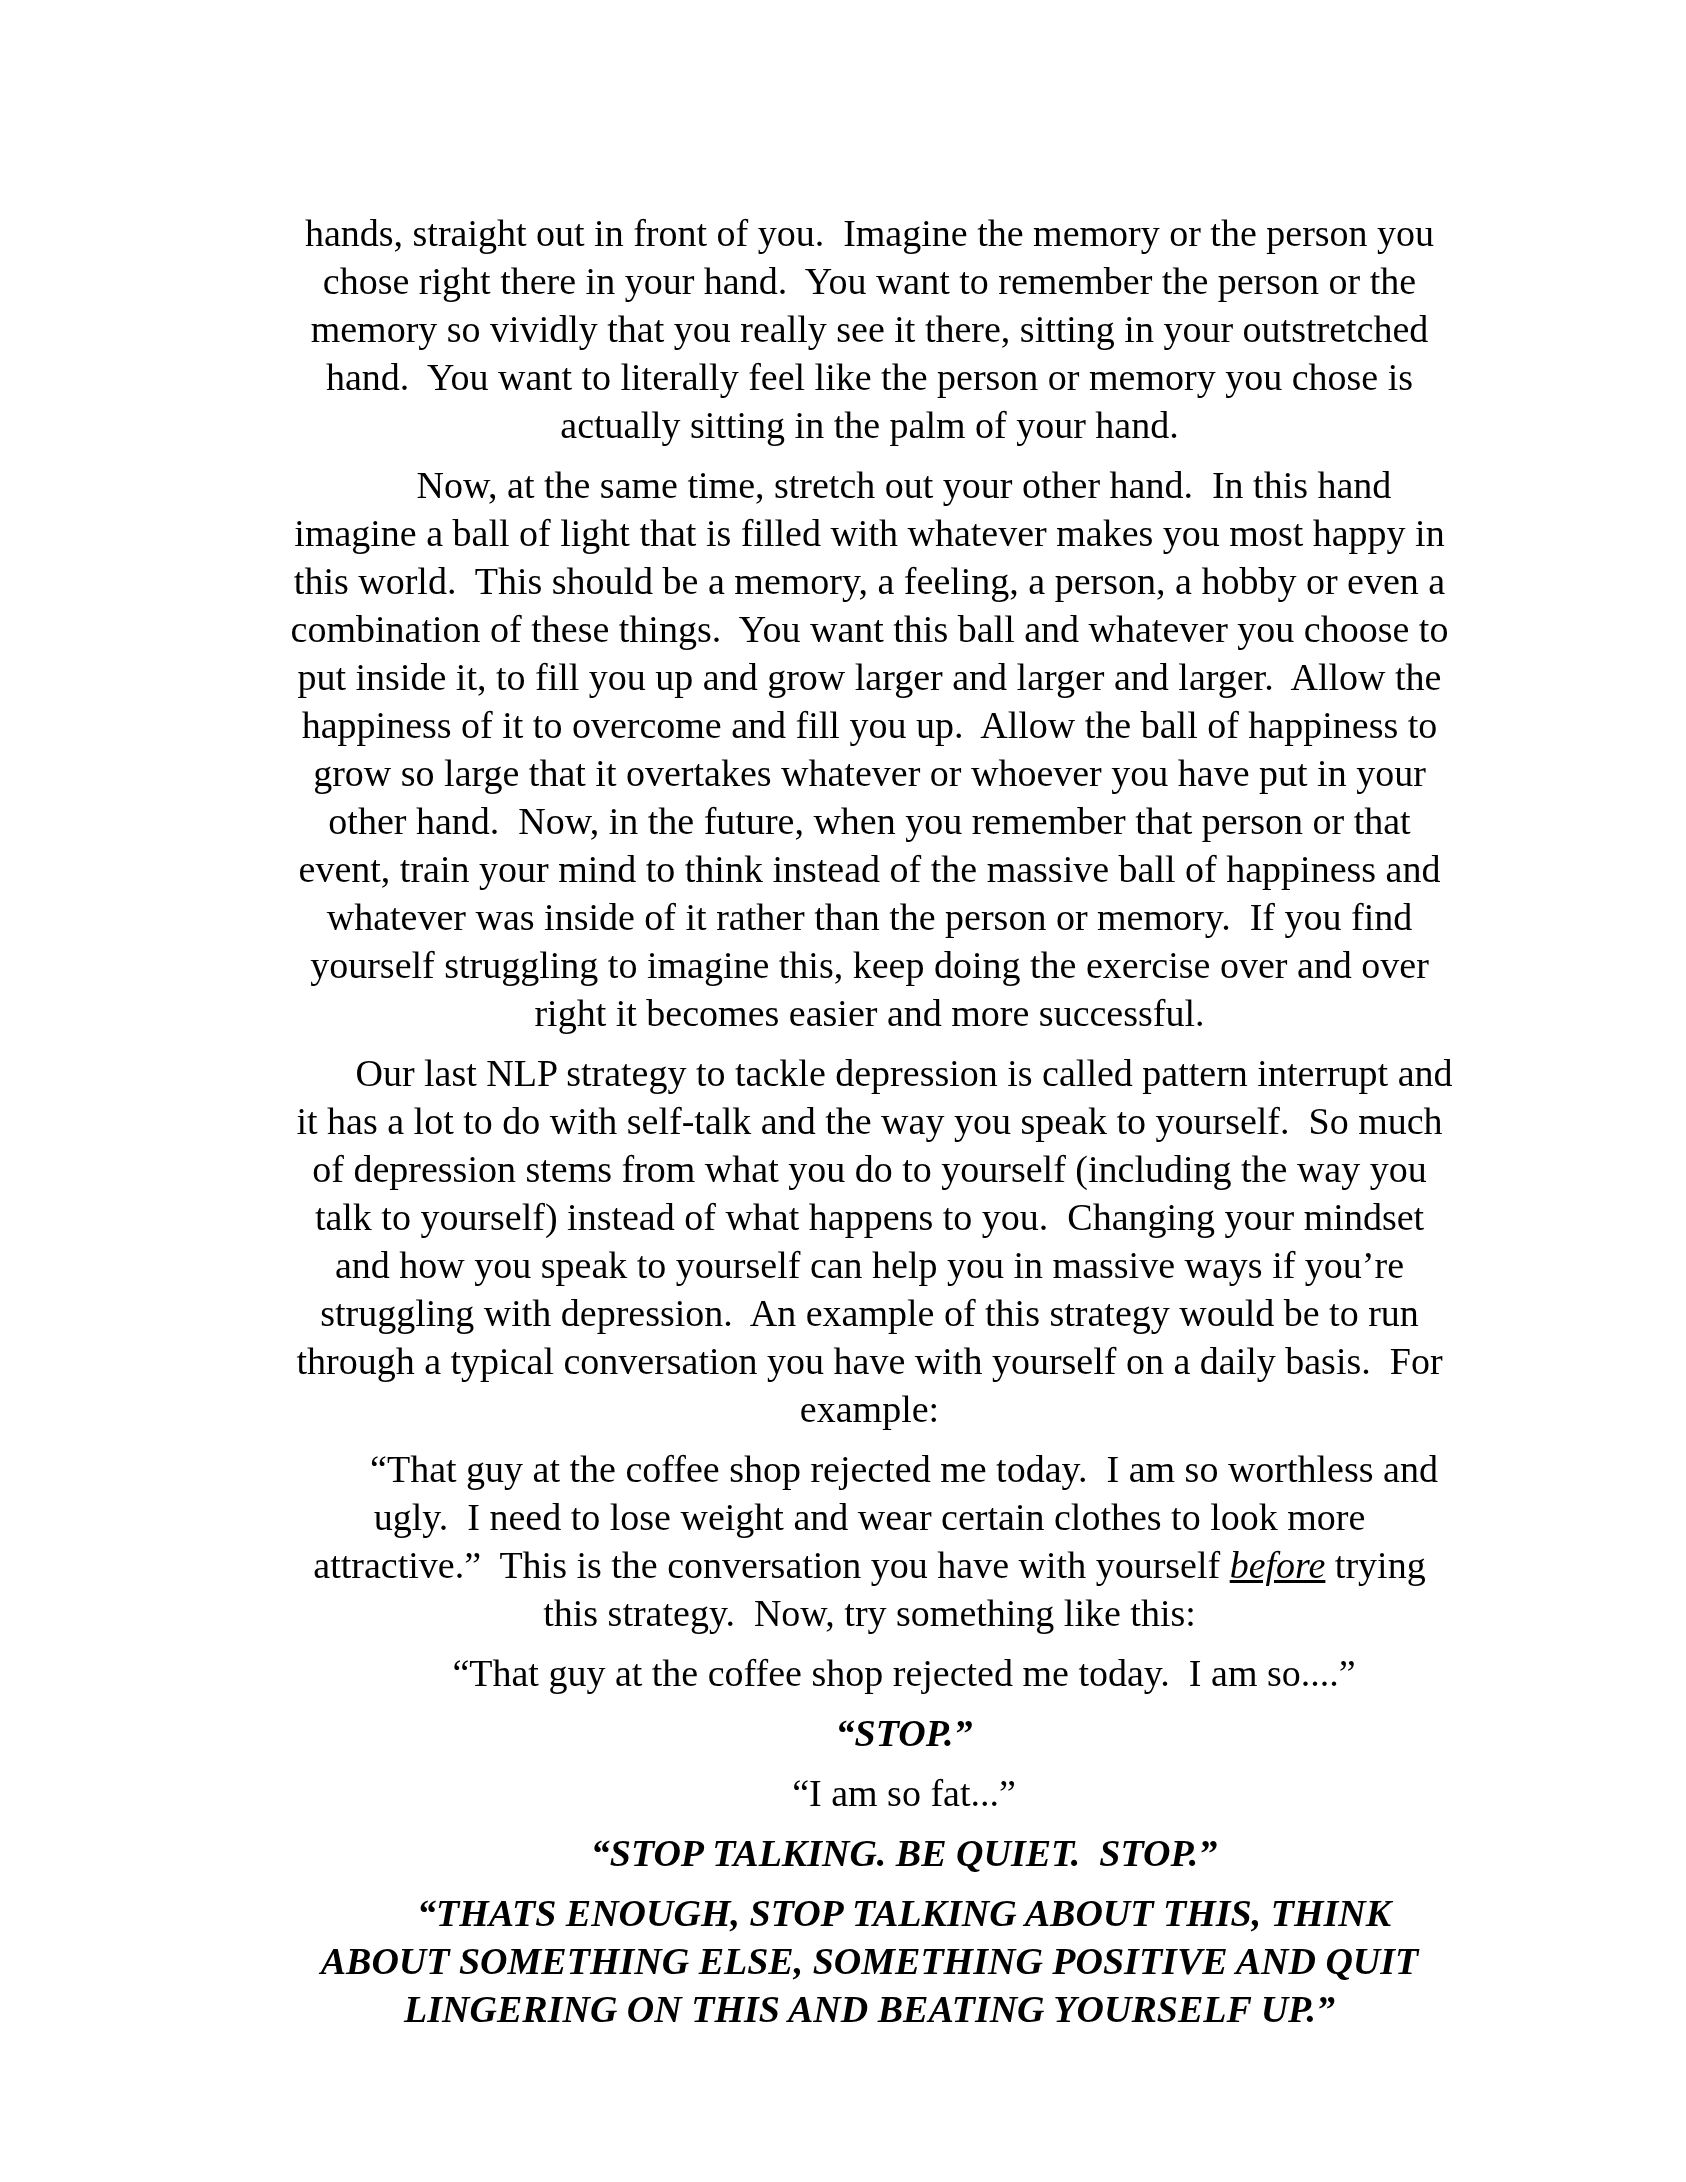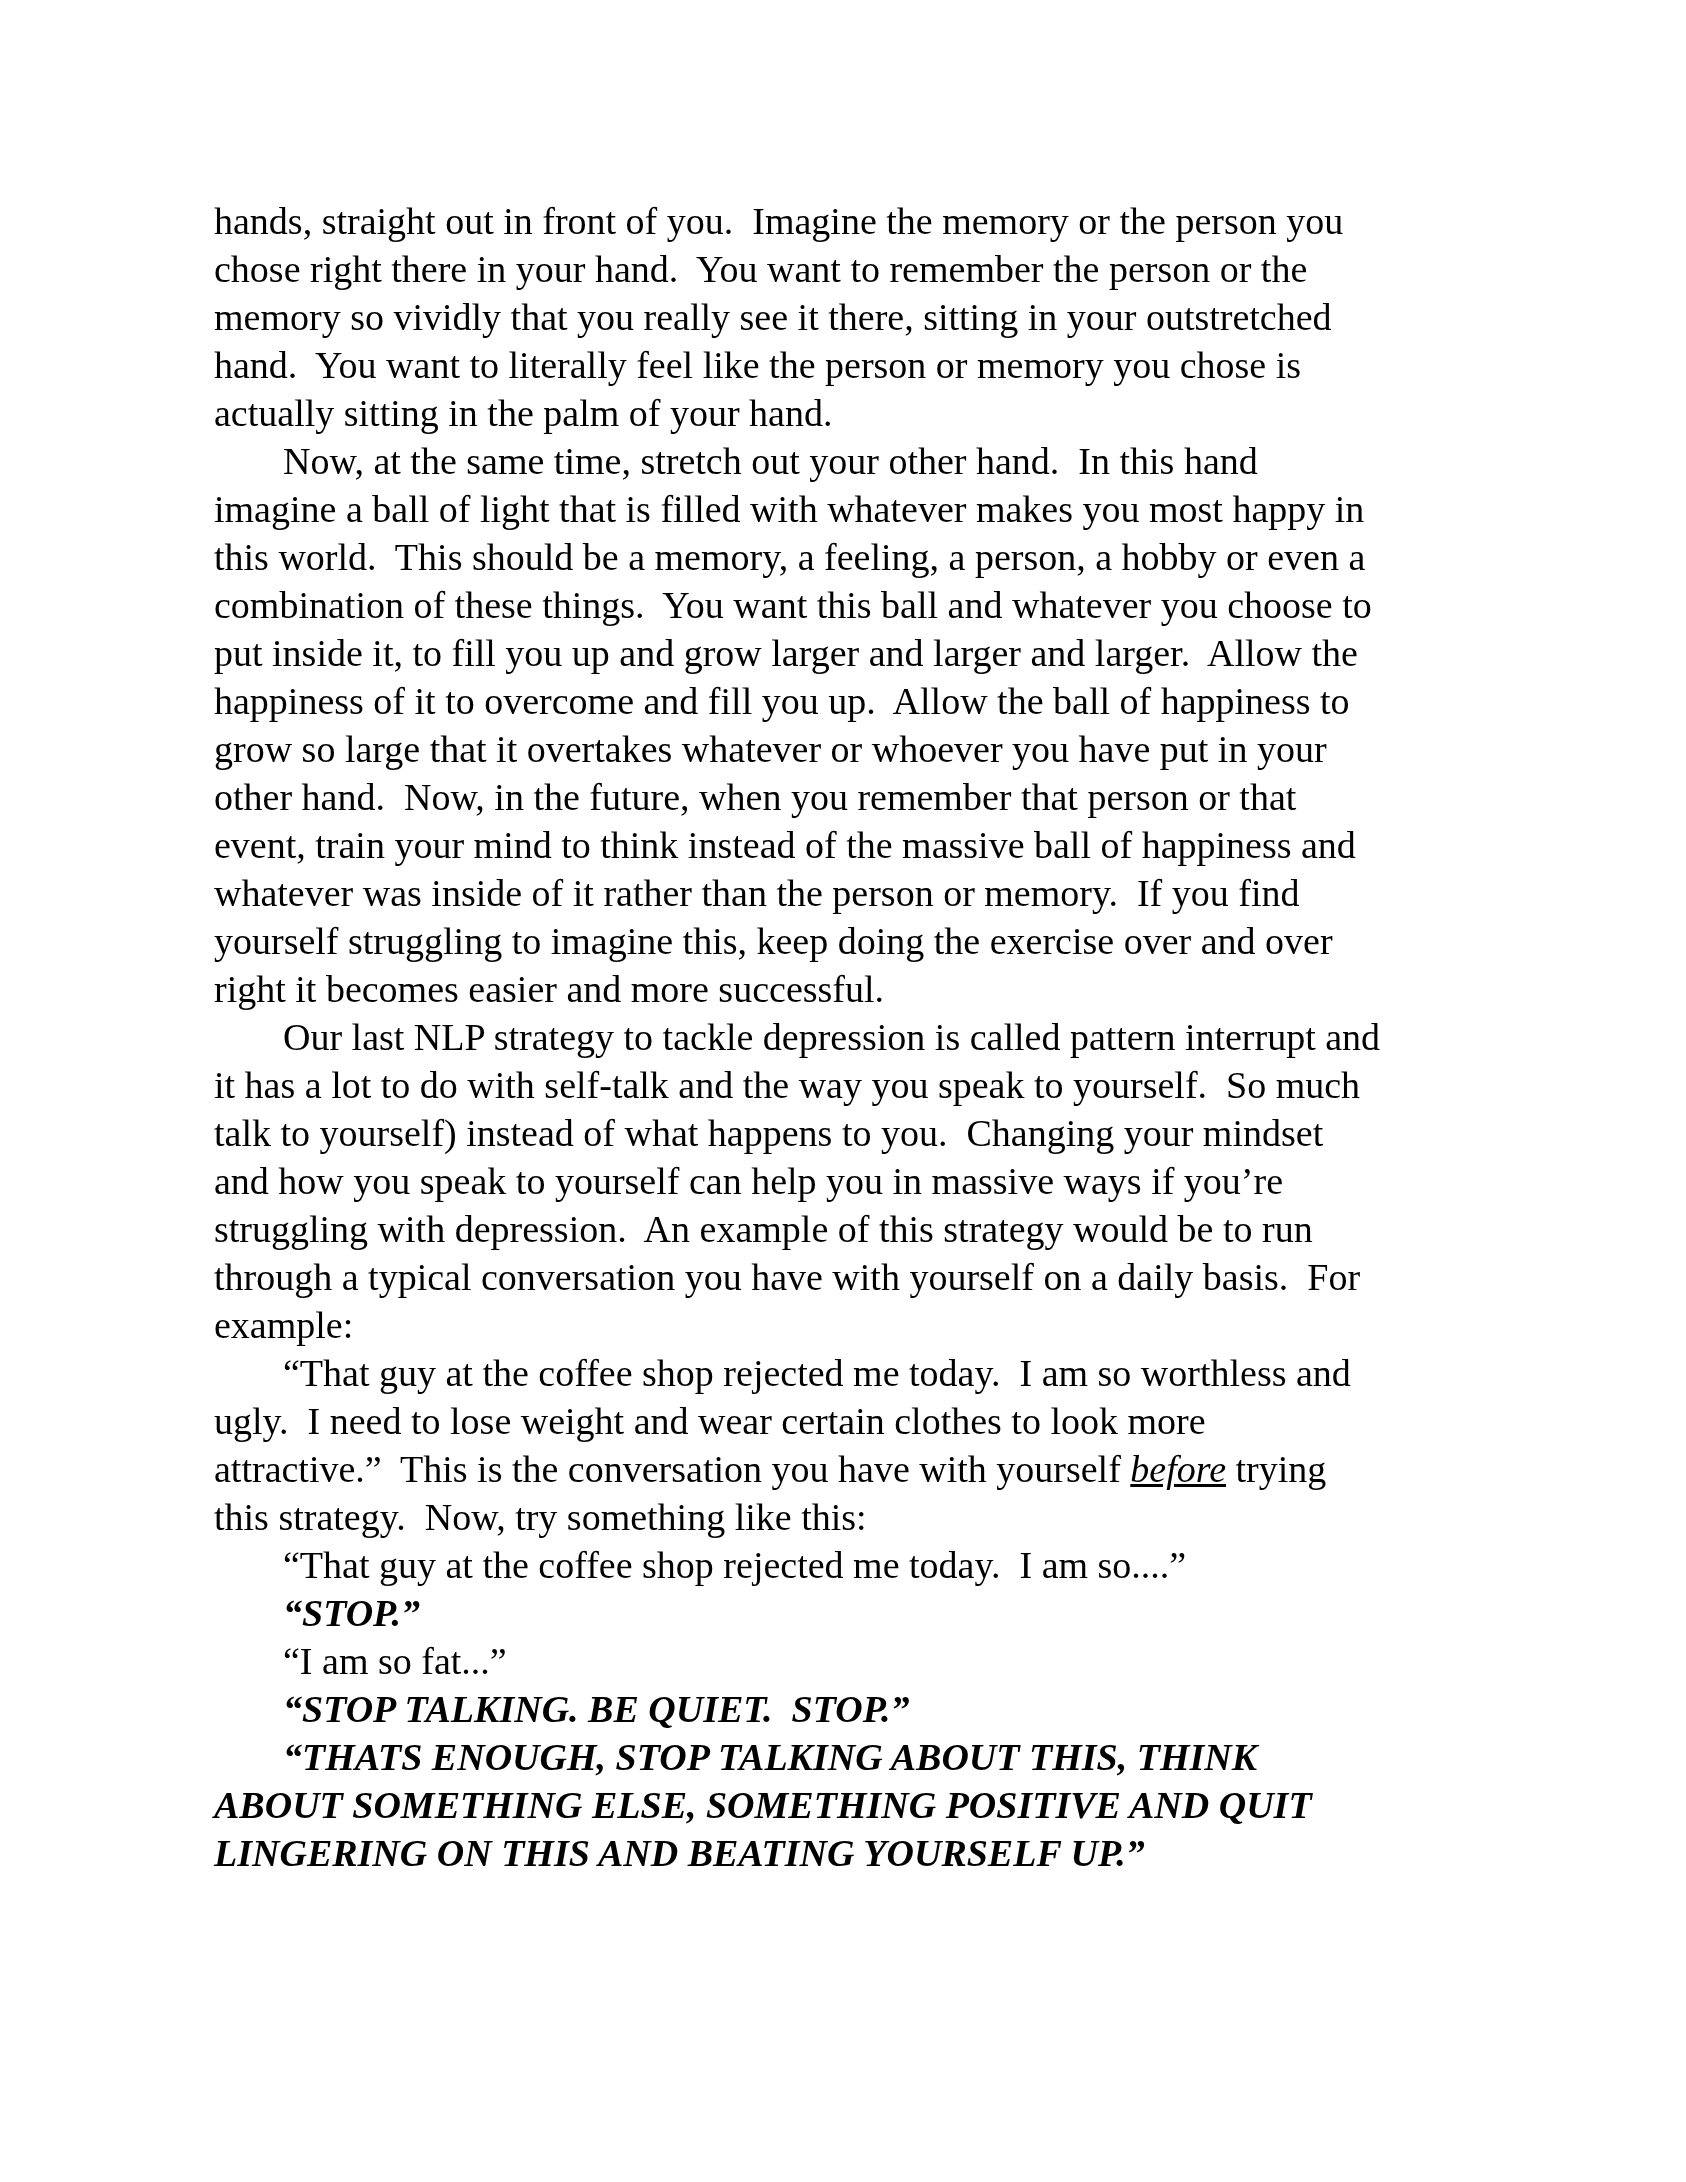--- a/index.html
+++ b/index.html
@@ -25,8 +25,9 @@
     color: #000000;
   }
   .para {
-    margin: 0;
+    margin: 12px;
     padding: 0;
+    text-align: center;
   }
   .para.bold {
     font-weight: 700;

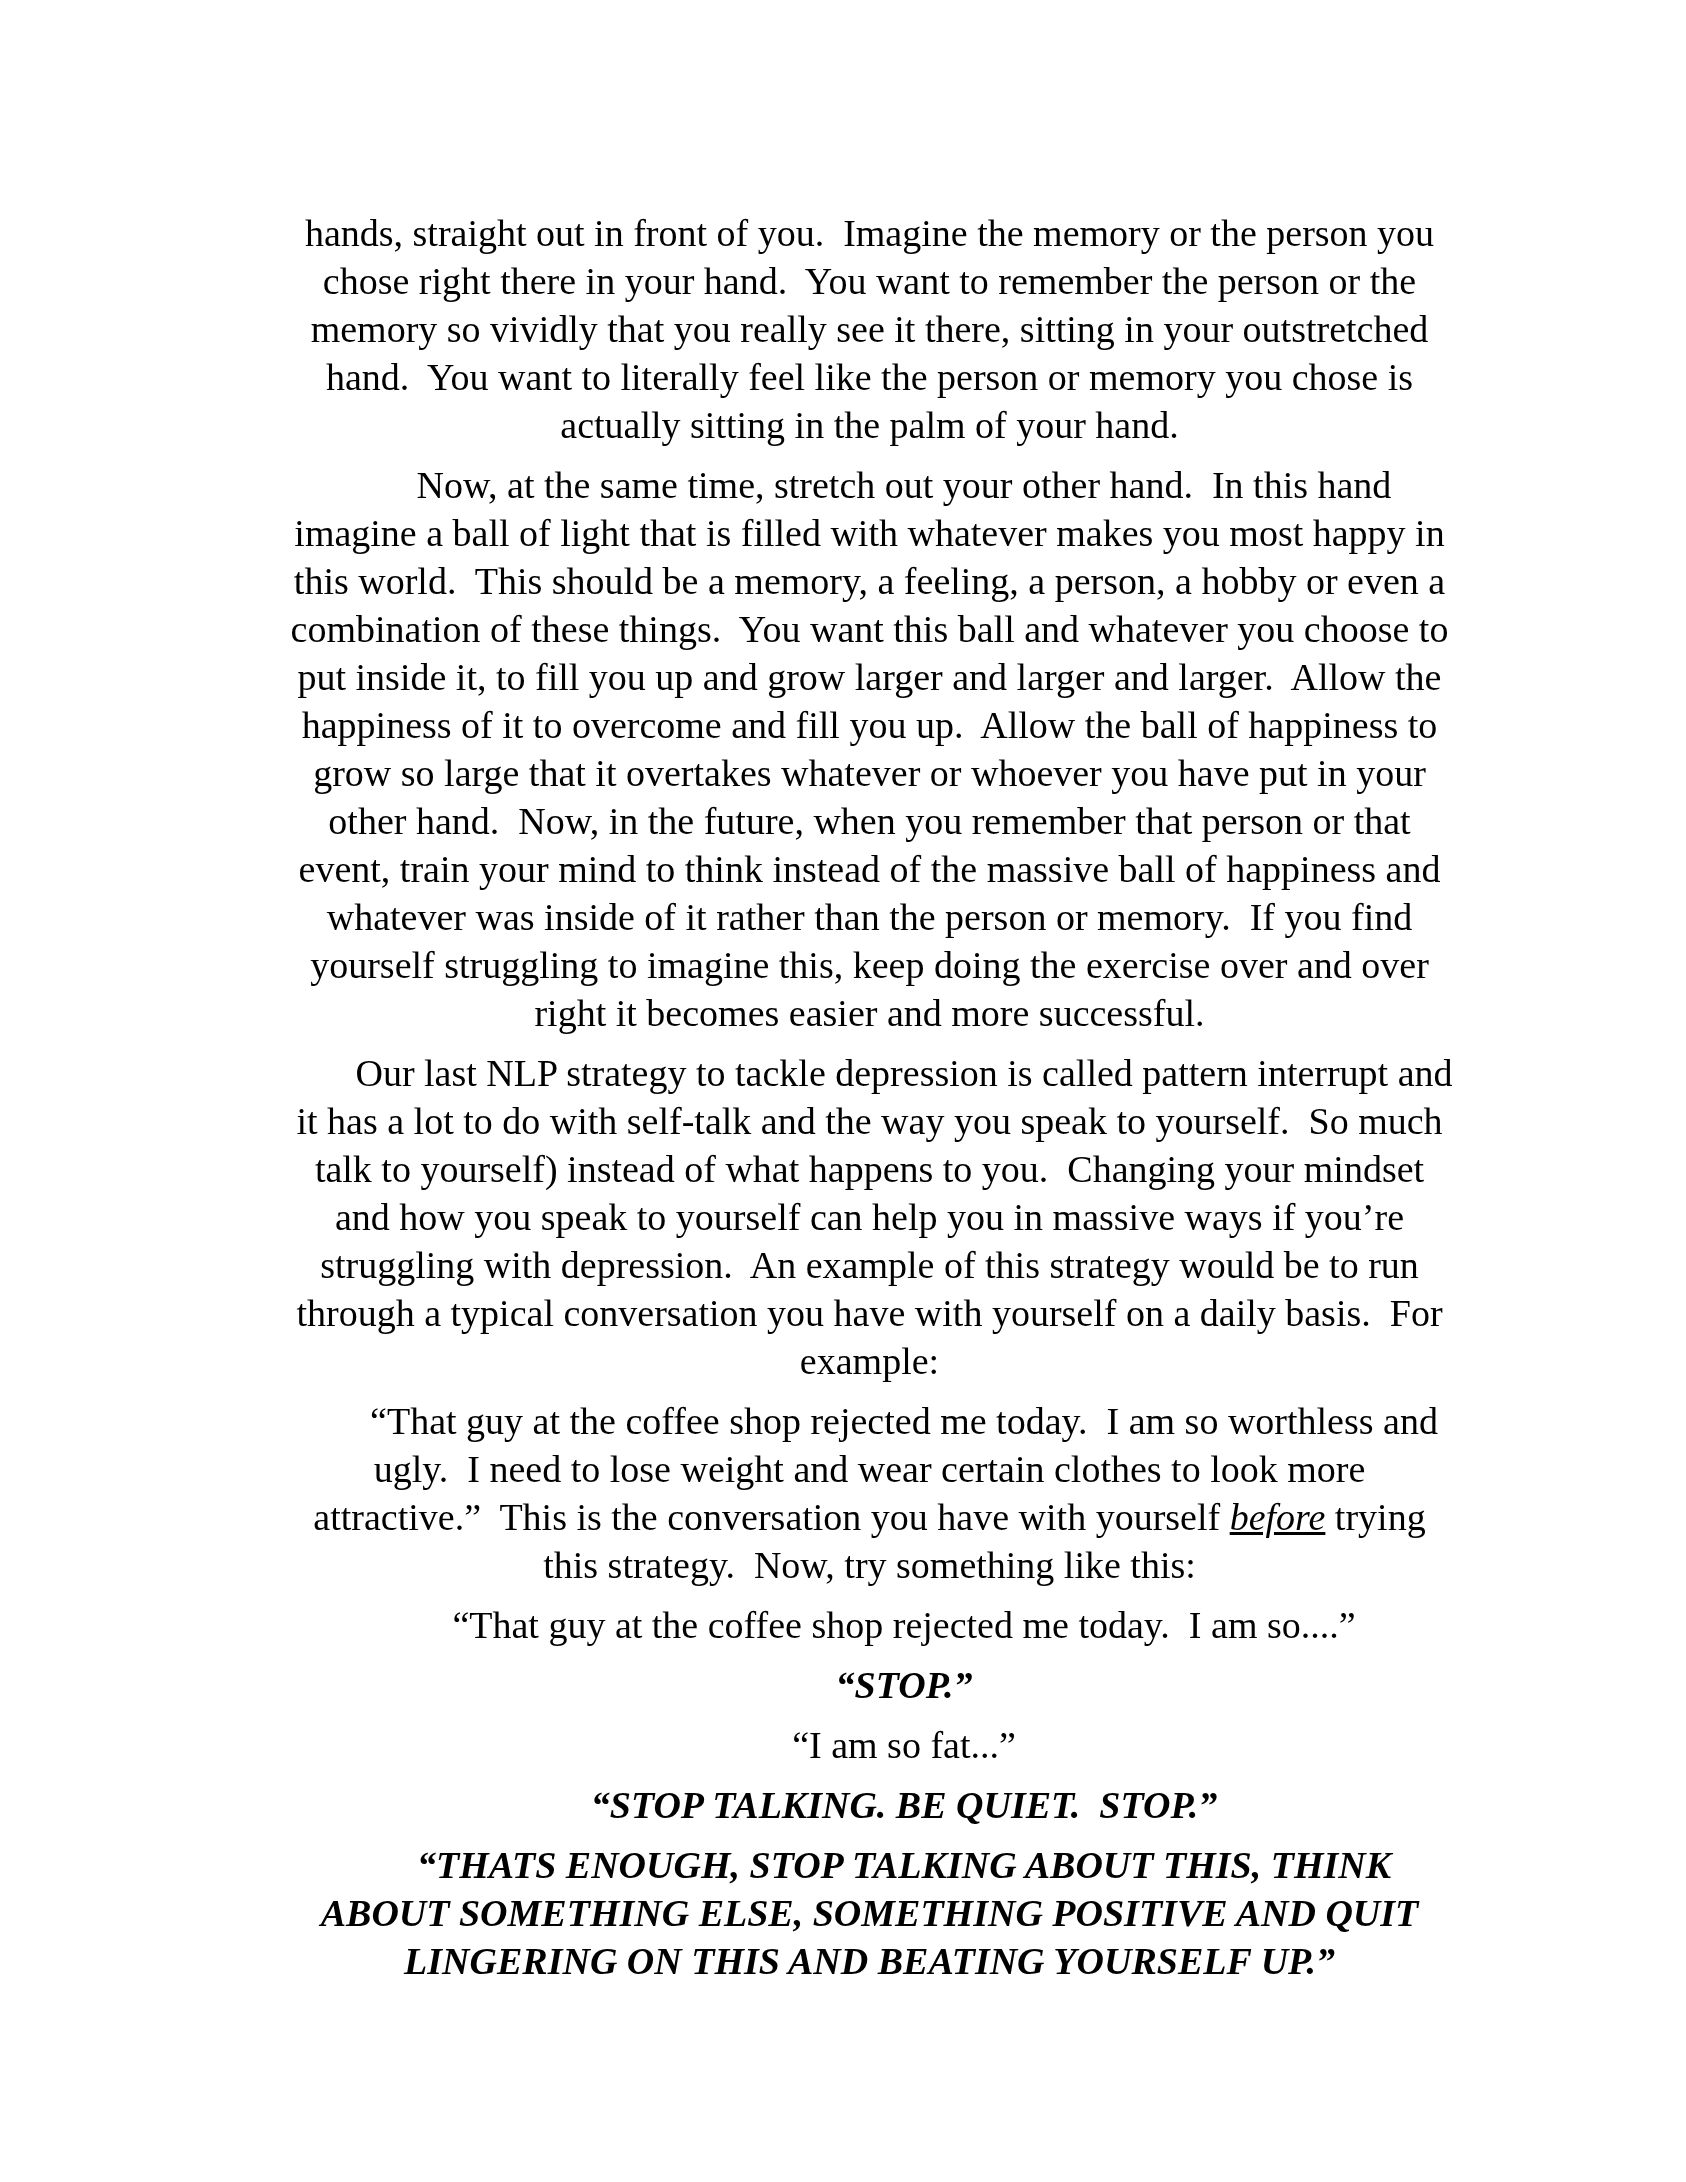--- a/index.html
+++ b/index.html
@@ -73,6 +73,7 @@
       <div class="para">
         <div class="line indent">Our last NLP strategy to tackle depression is called pattern interrupt and</div>
         <div class="line">it has a lot to do with self-talk and the way you speak to yourself.  So much</div>
+        <div class="line">of depression stems from what you do to yourself (including the way you</div>
         <div class="line">talk to yourself) instead of what happens to you.  Changing your mindset</div>
         <div class="line">and how you speak to yourself can help you in massive ways if you’re</div>
         <div class="line">struggling with depression.  An example of this strategy would be to run</div>

